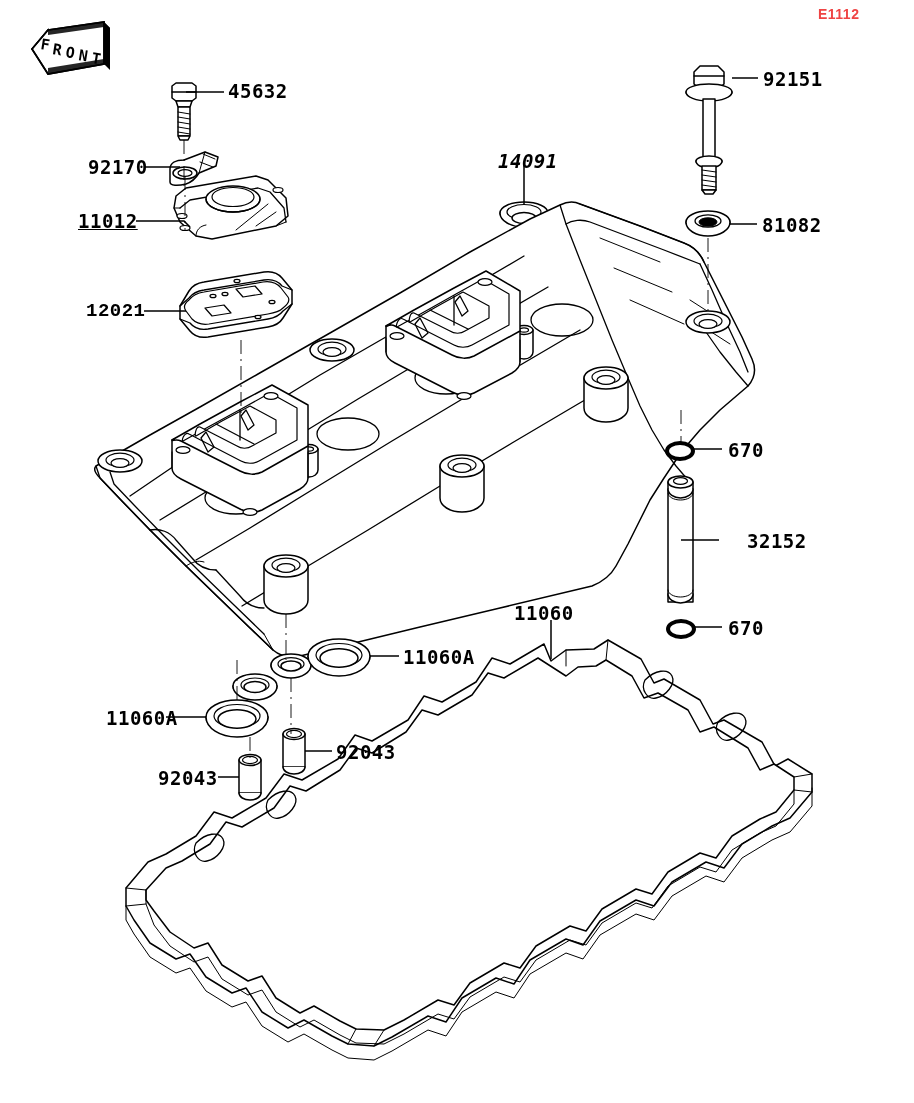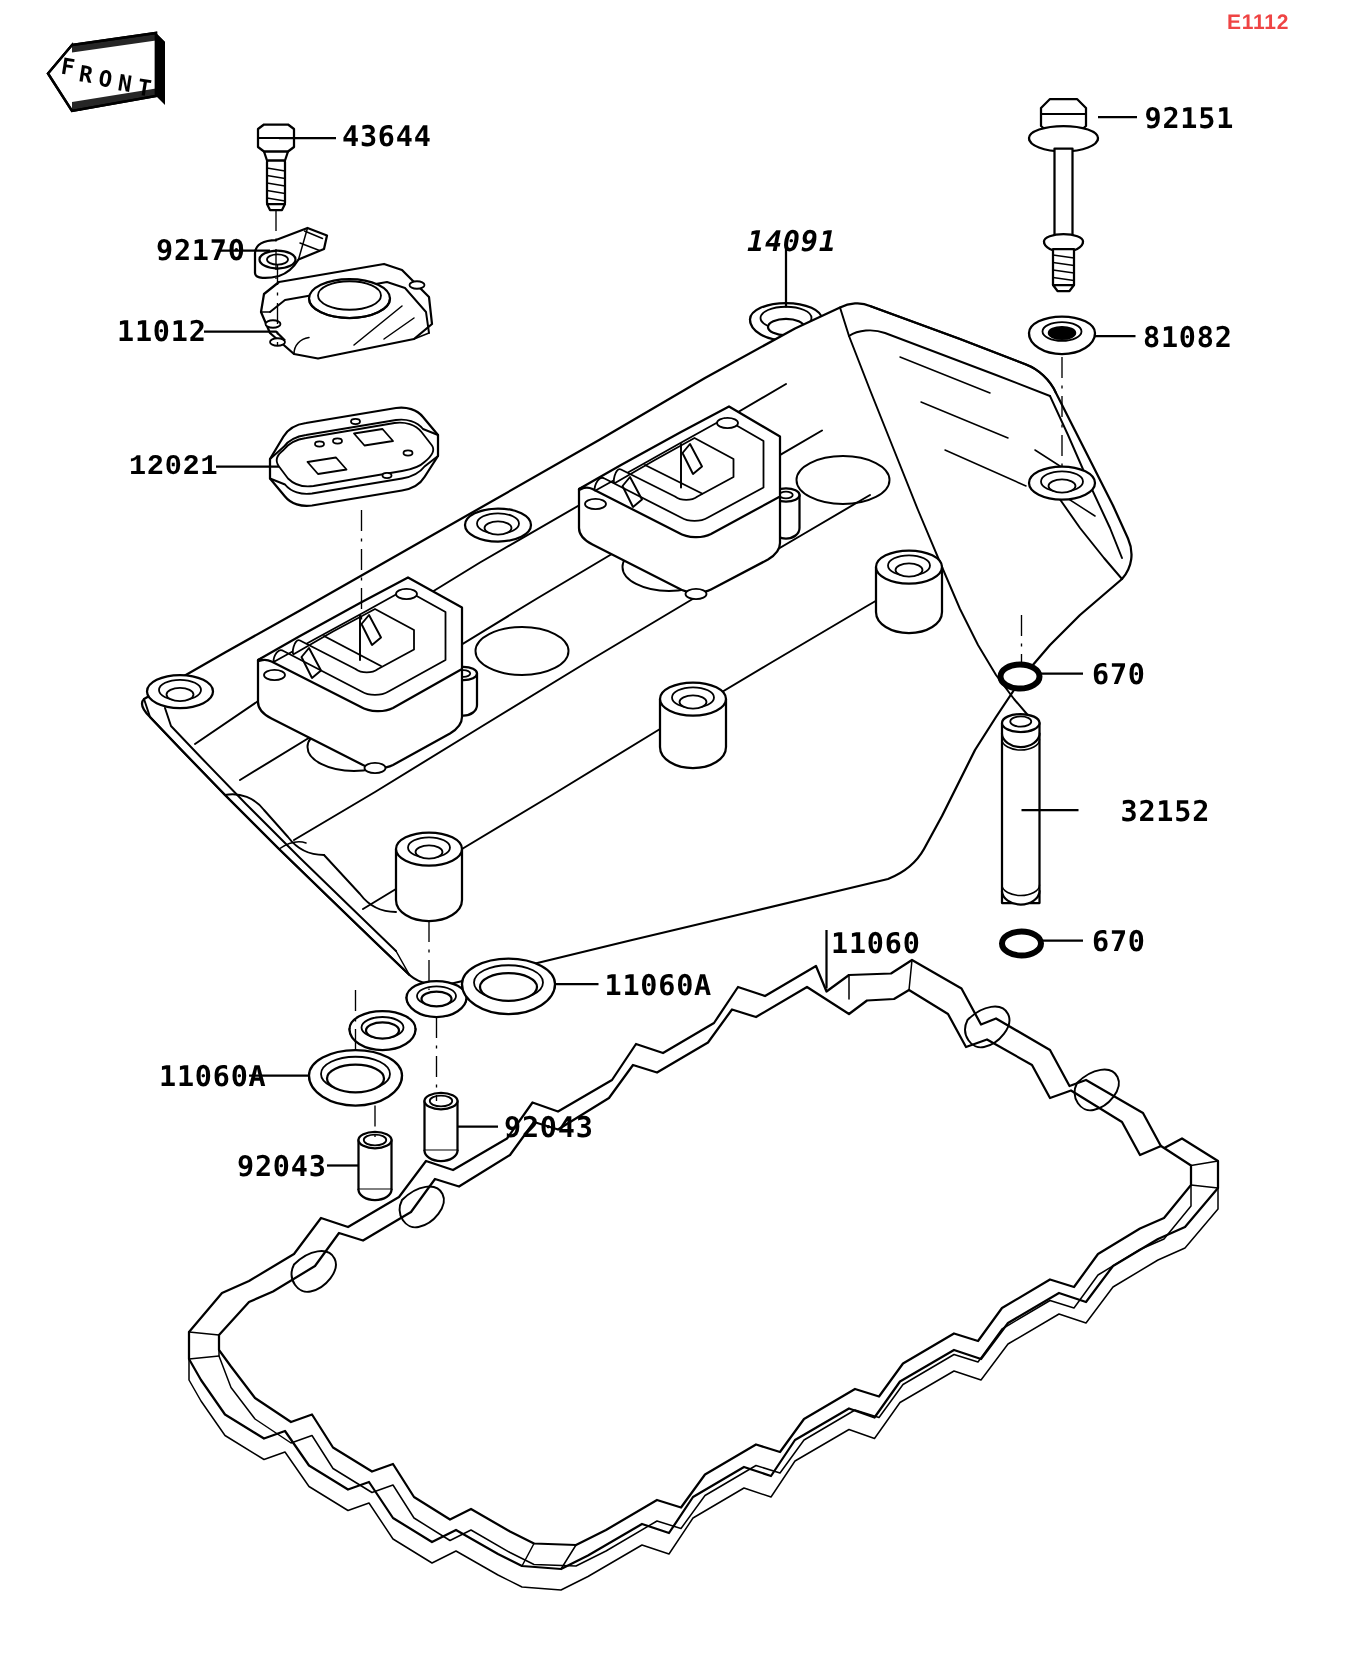--- a/index.html
+++ b/index.html
@@ -436,7 +436,7 @@
 
   <div class="diagcode" style="left:818px;top:6px;">E1112</div>
 
-  <div class="lbl" style="left:228px;top:82px;">43644</div>
+  <div class="lbl" style="left:228px;top:82px;">45632</div>
   <div class="lbl" style="left:88px;top:158px;margin-left:16px;">92170</div>
   <div class="lbl" style="left:78px;top:212px;">11012</div>
   <div class="lbl" style="left:86px;top:302px;font-family:Liberation Mono, monospace;">12021</div>

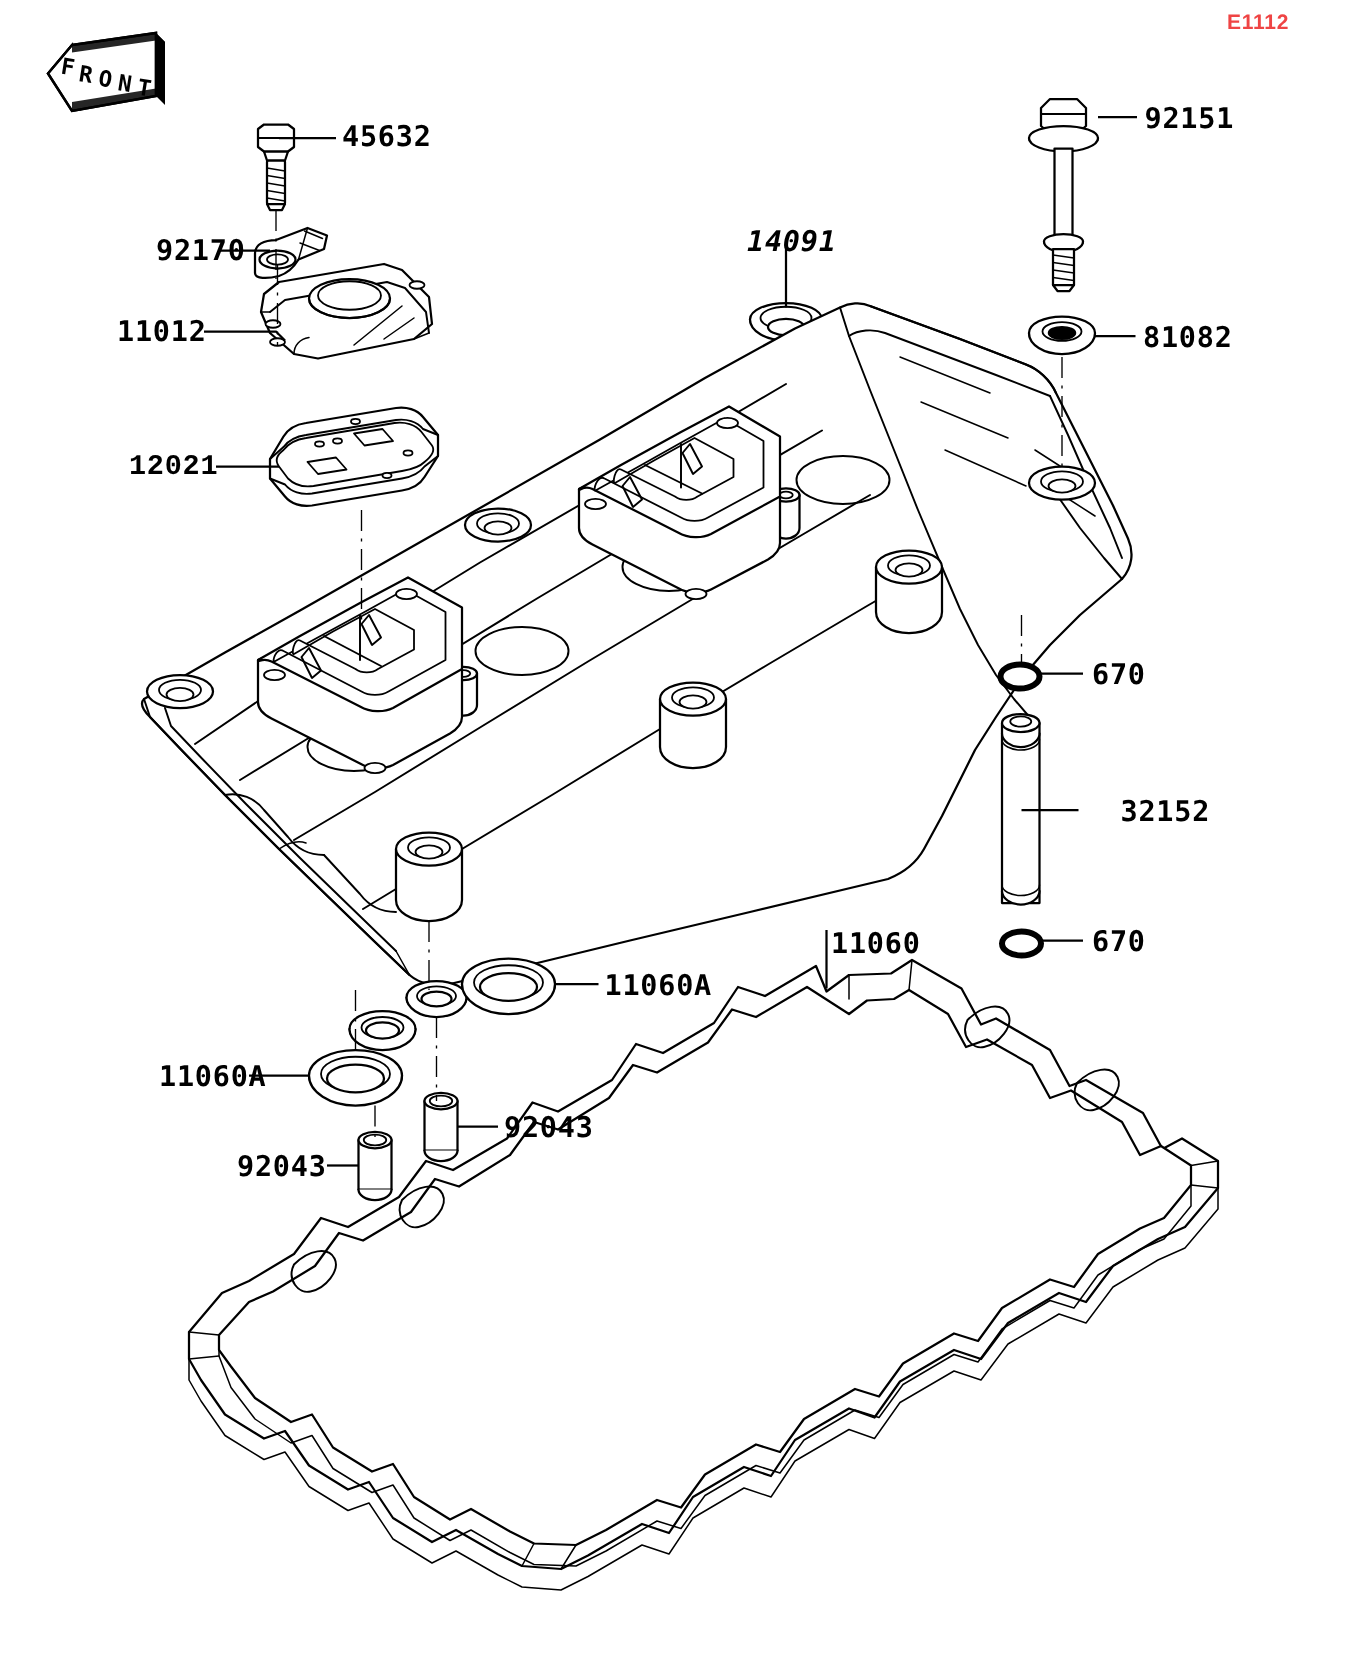--- a/index.html
+++ b/index.html
@@ -437,7 +437,7 @@
   <div class="diagcode" style="left:818px;top:6px;">E1112</div>
 
   <div class="lbl" style="left:228px;top:82px;">45632</div>
-  <div class="lbl" style="left:88px;top:158px;margin-left:16px;">92170</div>
+  <div class="lbl" style="left:88px;top:158px;">92170</div>
   <div class="lbl" style="left:78px;top:212px;">11012</div>
   <div class="lbl" style="left:86px;top:302px;font-family:Liberation Mono, monospace;">12021</div>
   <div class="lbl" style="left:498px;top:152px;font-style:italic;">14091</div>

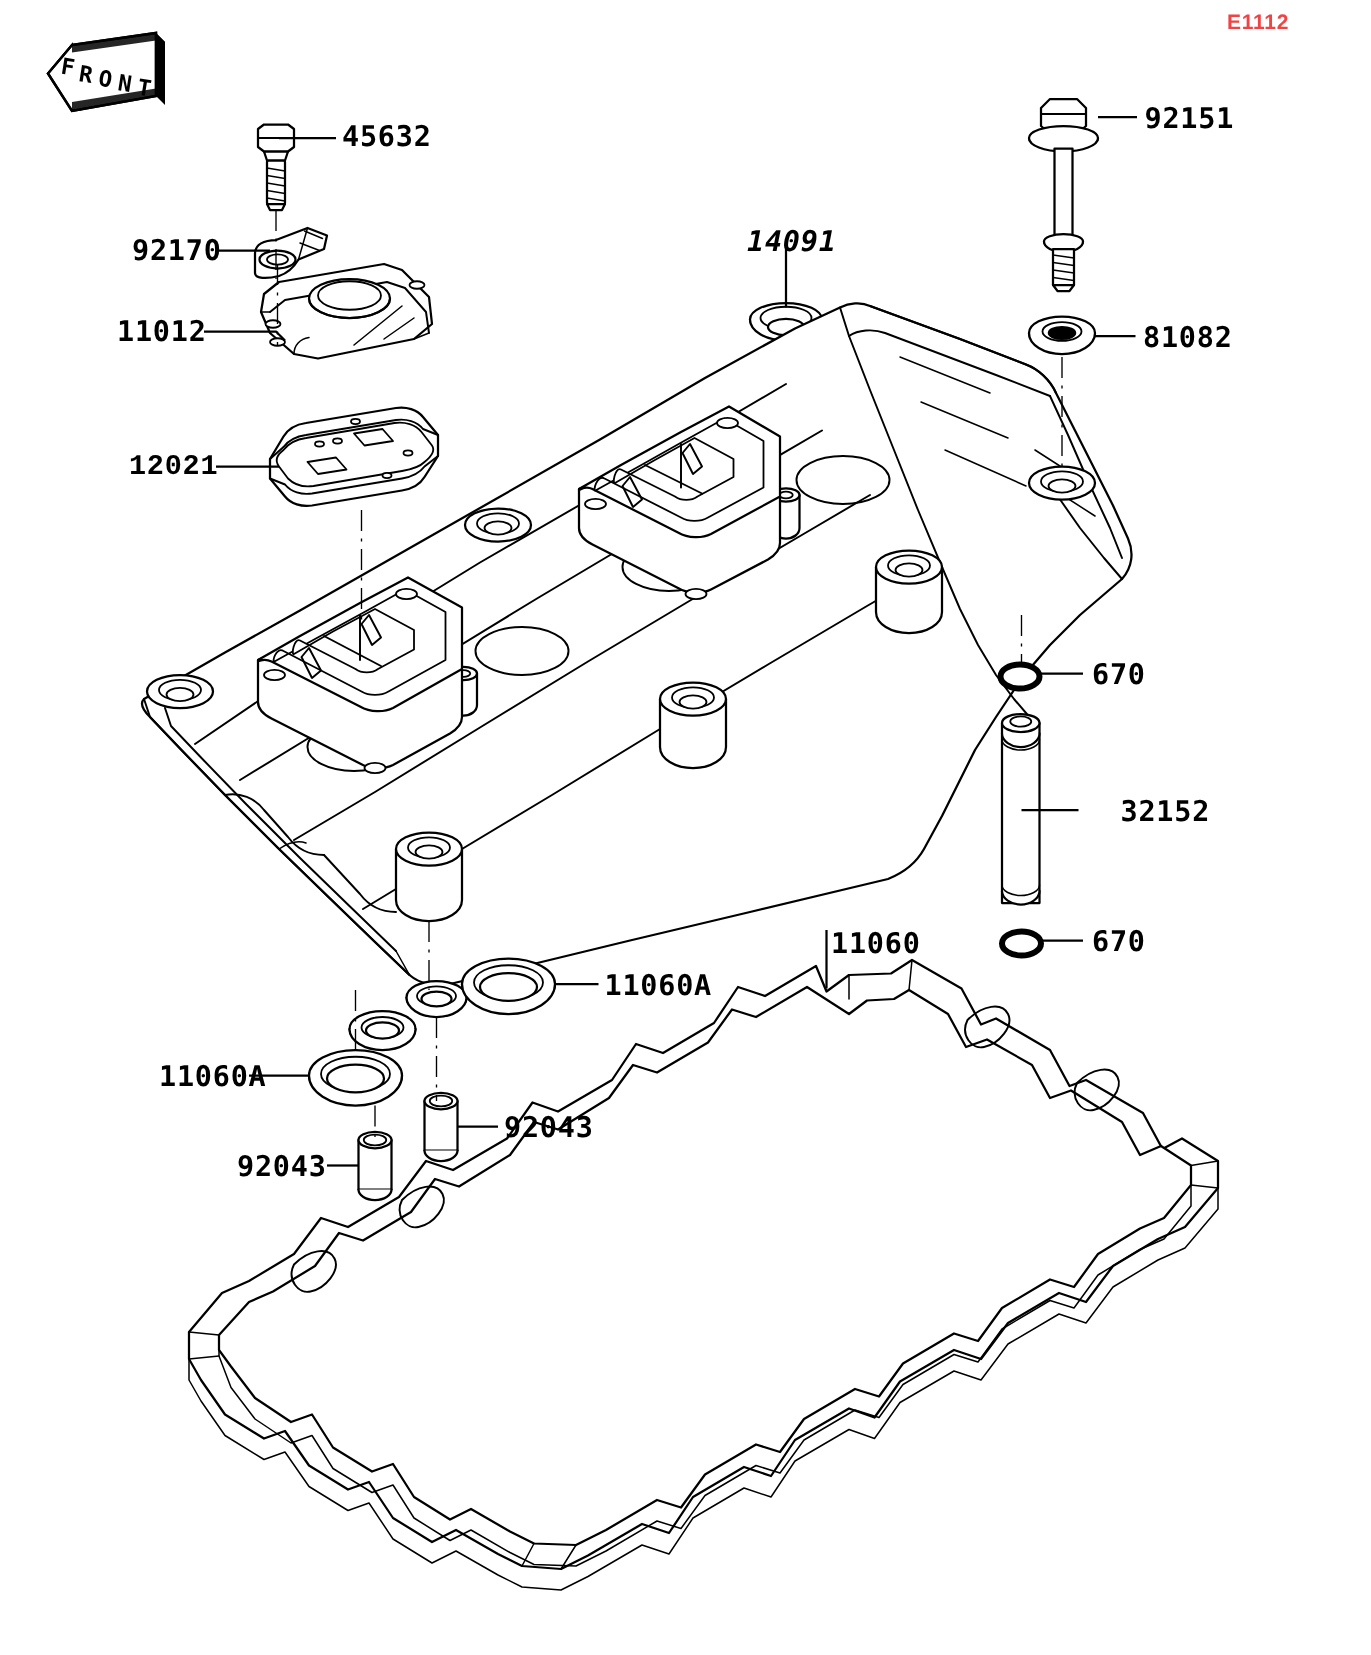--- a/index.html
+++ b/index.html
@@ -438,7 +438,7 @@
 
   <div class="lbl" style="left:228px;top:82px;">45632</div>
   <div class="lbl" style="left:88px;top:158px;">92170</div>
-  <div class="lbl" style="left:78px;top:212px;">11012</div>
+  <div class="lbl" style="left:78px;top:212px;text-decoration:underline;">11012</div>
   <div class="lbl" style="left:86px;top:302px;font-family:Liberation Mono, monospace;">12021</div>
   <div class="lbl" style="left:498px;top:152px;font-style:italic;">14091</div>
   <div class="lbl" style="left:763px;top:70px;text-align:right;">92151</div>

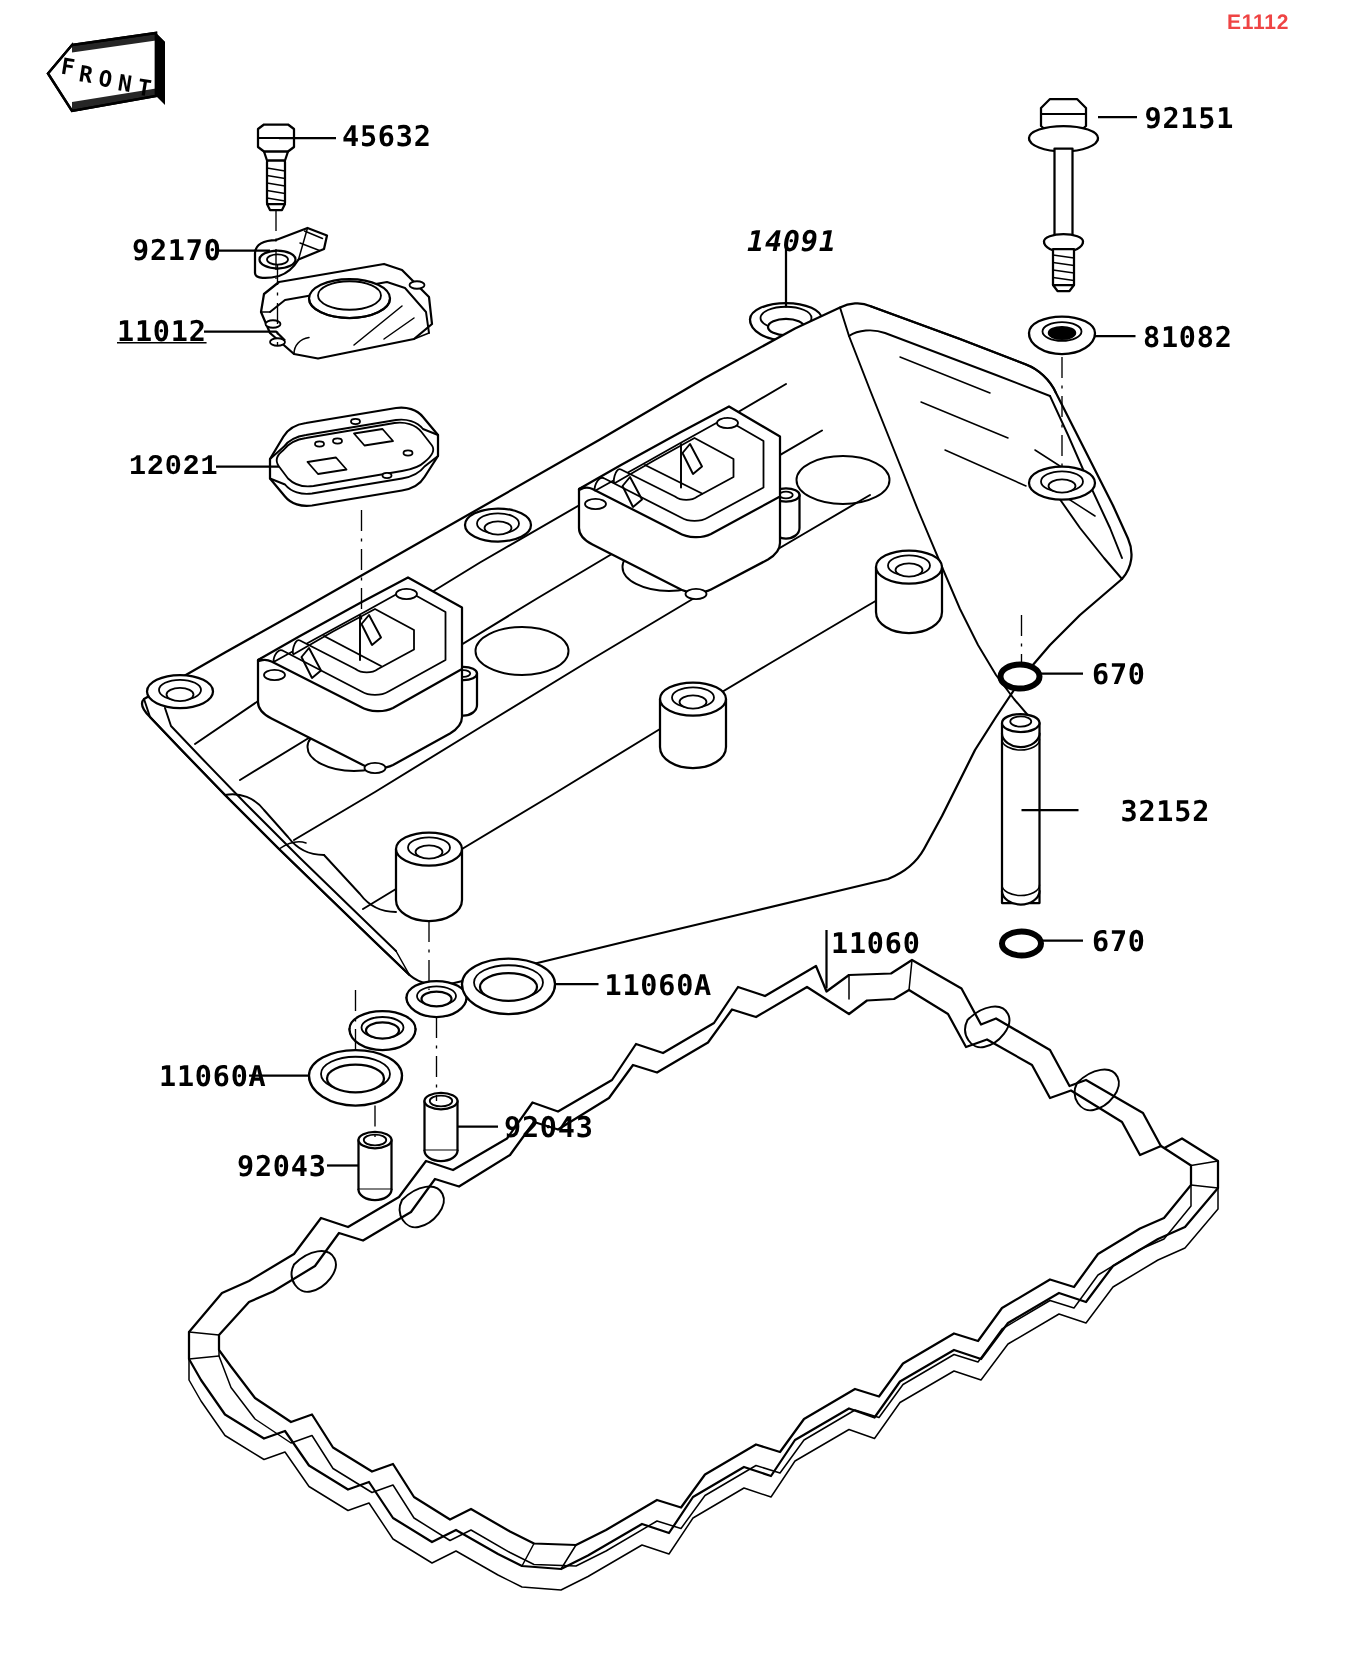--- a/index.html
+++ b/index.html
@@ -450,7 +450,7 @@
   <div class="lbl" style="left:106px;top:709px;">11060A</div>
   <div class="lbl" style="left:336px;top:743px;">92043</div>
   <div class="lbl" style="left:158px;top:769px;">92043</div>
-  <div class="lbl" style="left:554px;top:604px;margin-top:16px;">11060</div>
+  <div class="lbl" style="left:514px;top:604px;">11060</div>
 
 </div>
 

